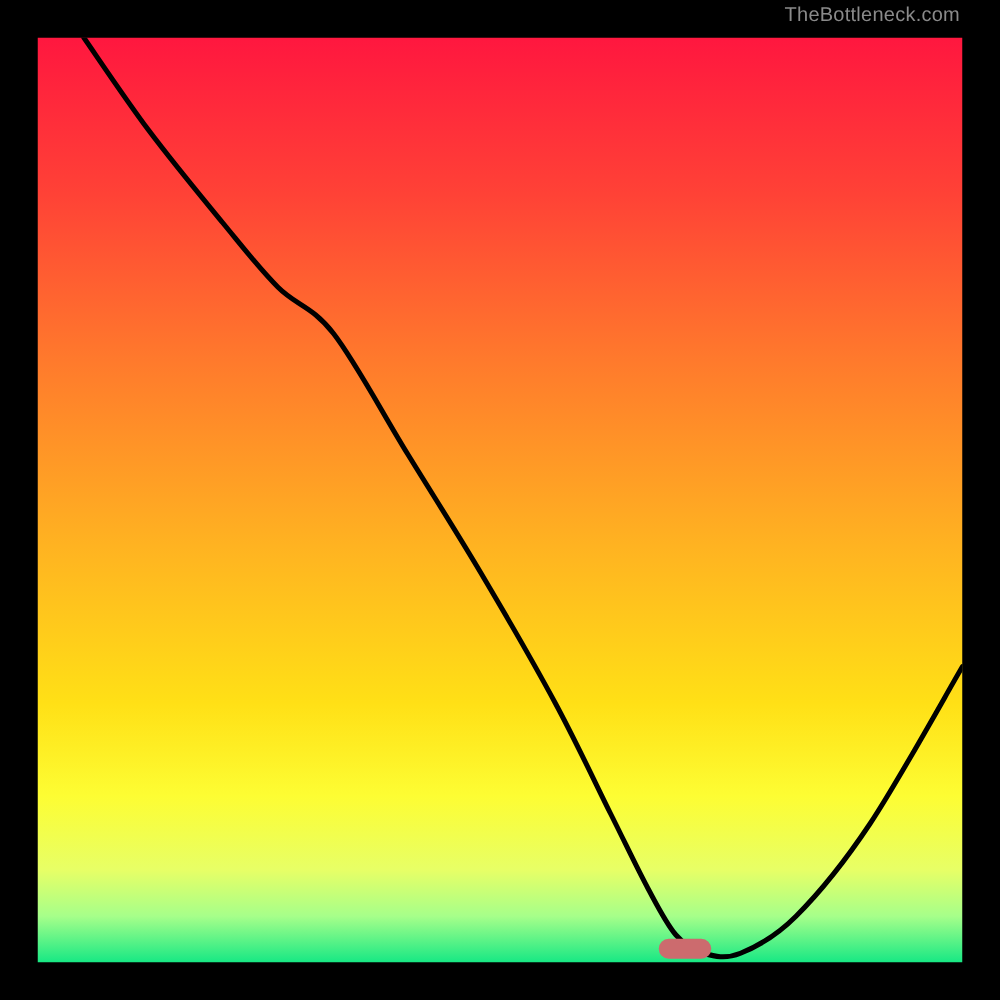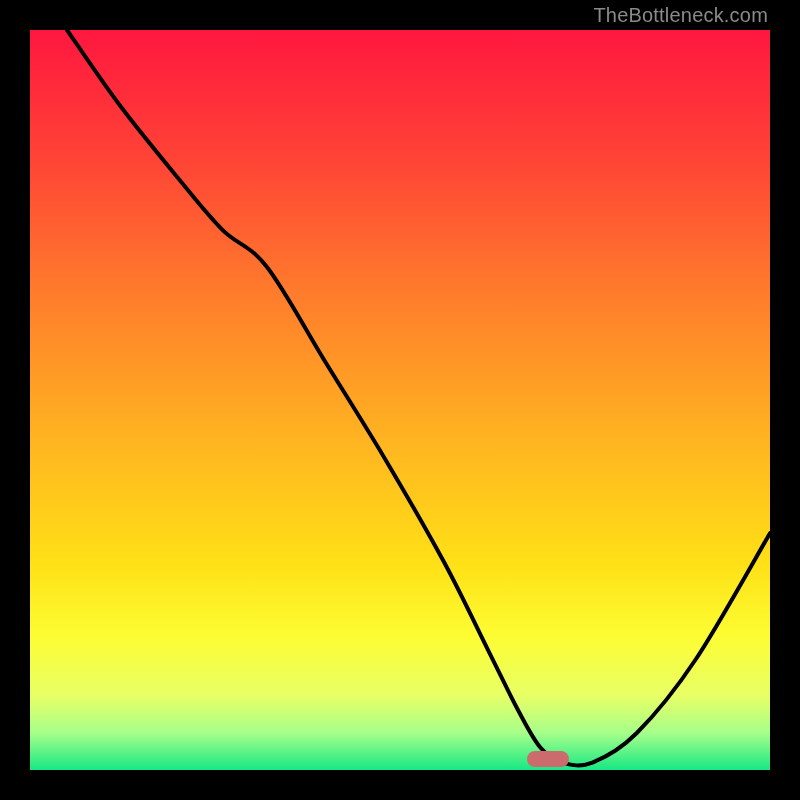--- a/index.html
+++ b/index.html
@@ -30,7 +30,7 @@
     top: 4px;
     right: 32px;
     font-family: Arial, Helvetica, sans-serif;
-    font-size: 20px;
+    font-size: 16px;
     color: #8a8a8a;
     font-weight: 500;
     letter-spacing: 0.2px;

